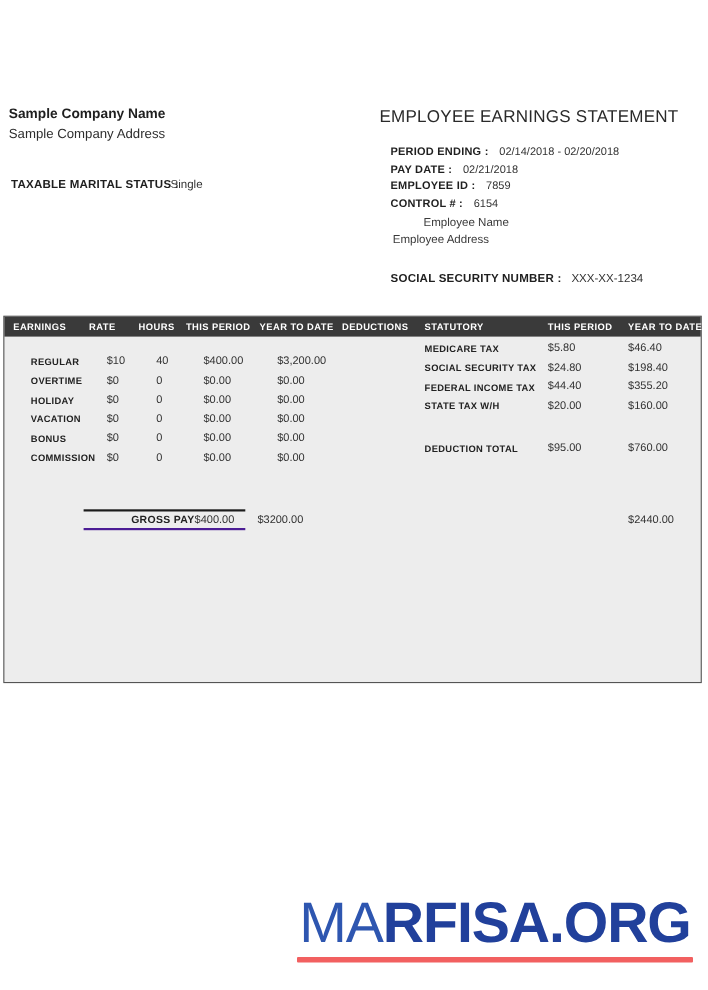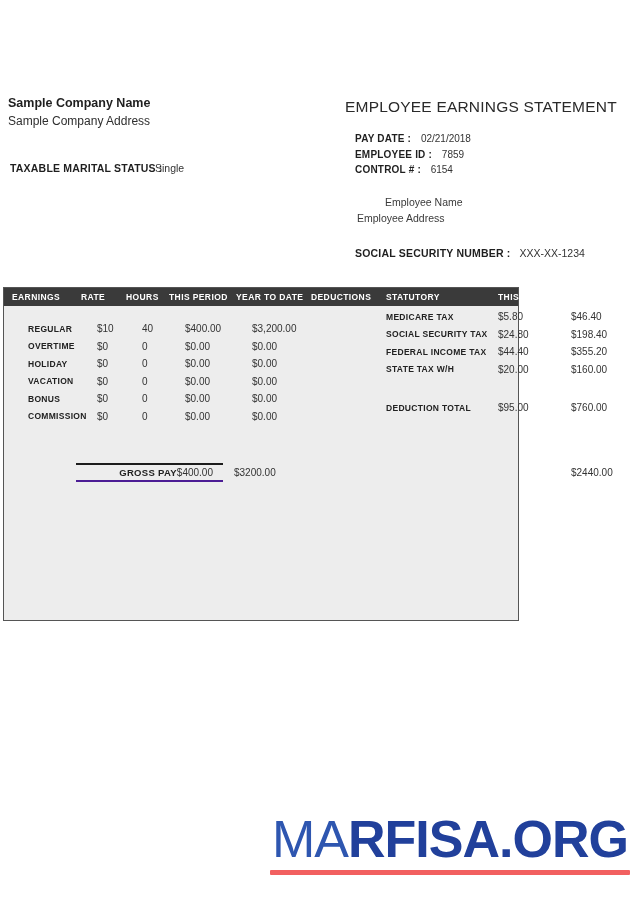--- a/index.html
+++ b/index.html
@@ -122,6 +122,10 @@
 
 <div class="abs stmt-fields">
   <div class="stmt-field">
+    <span class="lbl">PERIOD ENDING :</span>
+    <span class="val">02/14/2018 - 02/20/2018</span>
+  </div>
+  <div class="stmt-field">
     <span class="lbl">PAY DATE :</span>
     <span class="val">02/21/2018</span>
   </div>

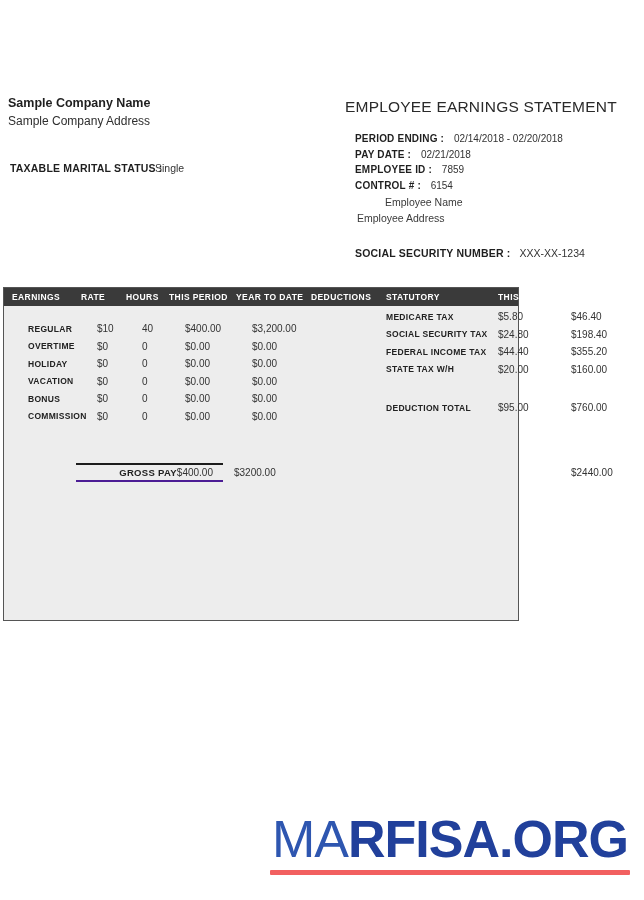--- a/index.html
+++ b/index.html
@@ -37,7 +37,7 @@
 
   
   .paytable {
-    left: 3px; top: 287px; width: 516px; height: 334px;
+    left: 3px; top: 287px; width: 635px; height: 334px;
     background: #ededed;
     border: 1px solid #555555;
   }

